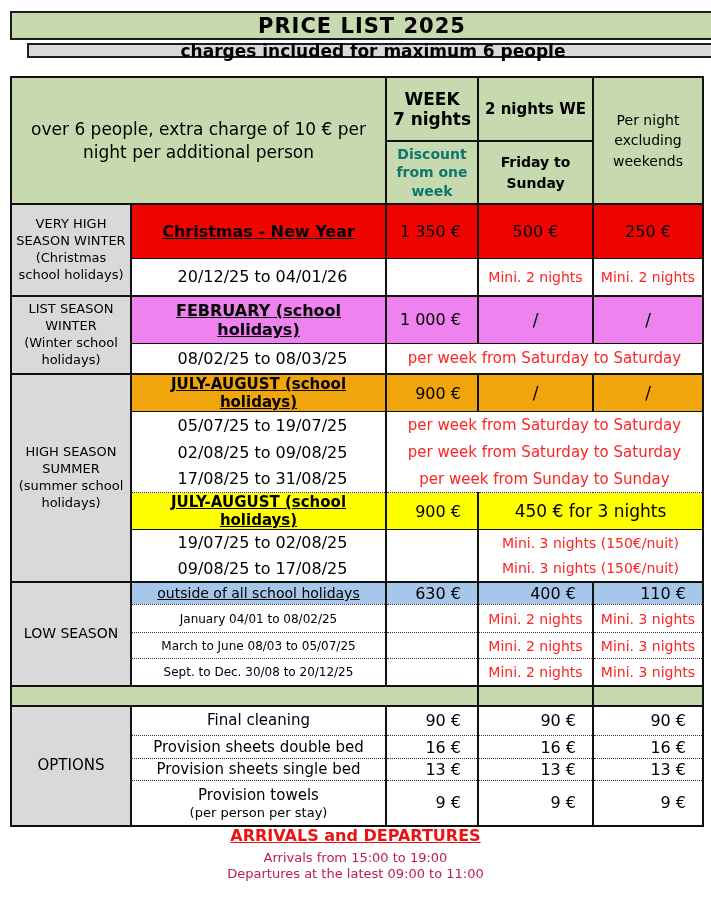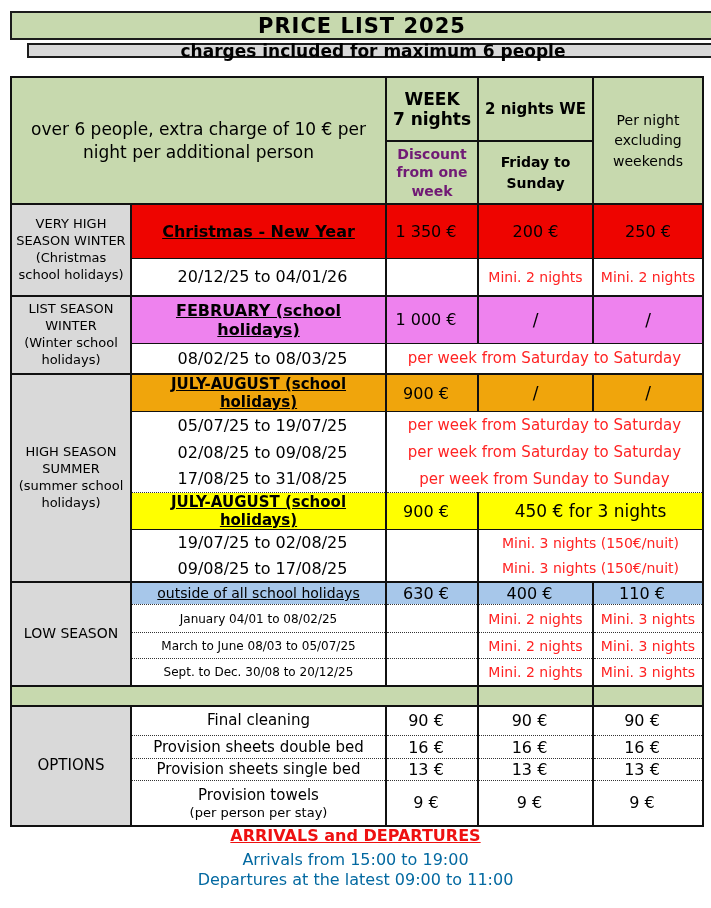--- a/index.html
+++ b/index.html
@@ -43,7 +43,7 @@
 
   .h-over  { font-size:17px; line-height:1.35; }
   .h-week  { font-size:17px; font-weight:bold; line-height:1.2; }
-  .h-disc  { color:#701a75; font-weight:bold; font-size:14px; line-height:1.3; }
+  .h-disc  { color:#0f766e; font-weight:bold; font-size:14px; line-height:1.3; }
   .h-we    { font-weight:bold; font-size:15px; }
   .h-sub   { font-weight:bold; font-size:14px; line-height:1.45; }
   .h-night { font-weight:normal; font-size:14px; line-height:1.45; }

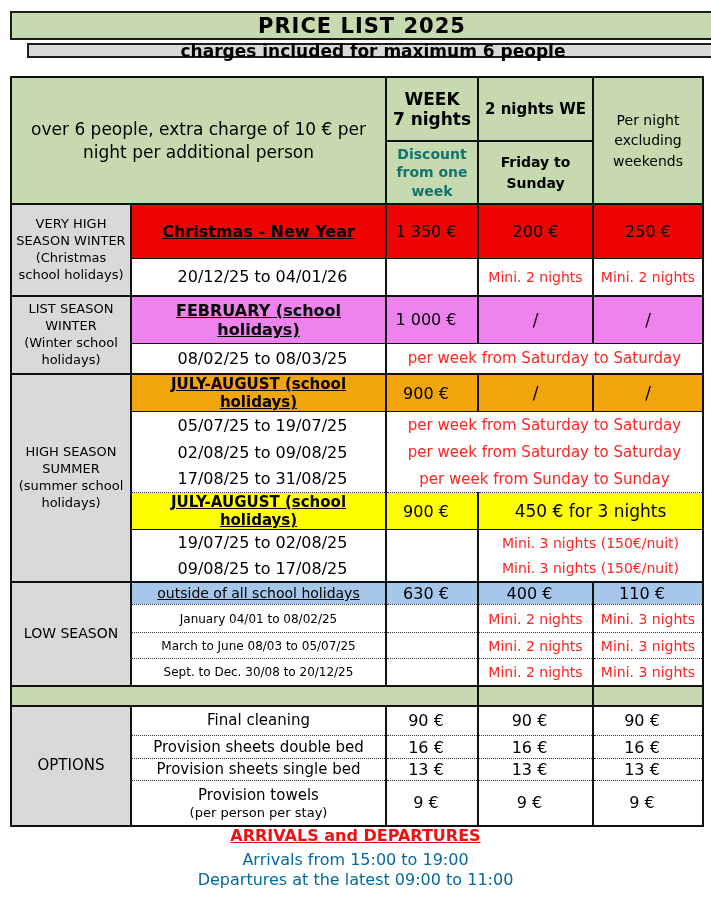--- a/index.html
+++ b/index.html
@@ -50,7 +50,7 @@
 
   .label   { font-size:13px; line-height:1.3; background:#D9D9D9; }
   .name-u  { font-weight:bold; text-decoration:underline; }
-  .price-r { padding-right:16px; }
+  .price-r { text-align:right; padding-right:16px; }
   .redtxt  { color:#FF2323; font-size:14px; }
   .notetxt { color:#FF2323; font-size:15px; }
   .slash   { font-size:17px; }

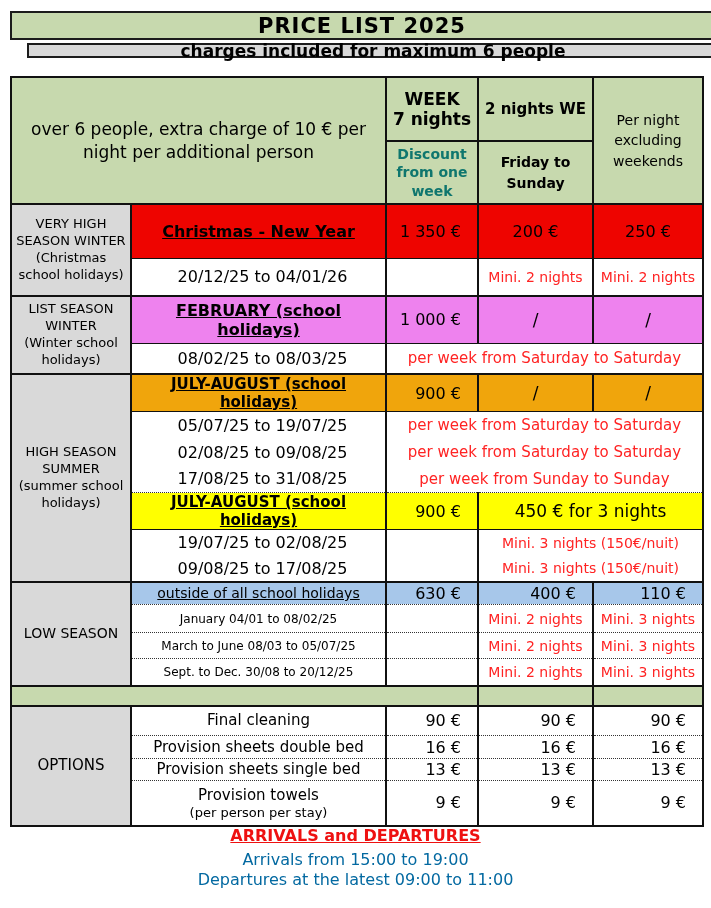--- a/index.html
+++ b/index.html
@@ -105,7 +105,7 @@
       </td>
       <td class="bg-red name-u">Christmas - New Year</td>
       <td class="bg-red price-r">1 350 €</td>
-      <td class="bg-red">200 €</td>
+      <td class="bg-red">500 €</td>
       <td class="bg-red">250 €</td>
     </tr>
     <tr style="height:38px" class="bt1">

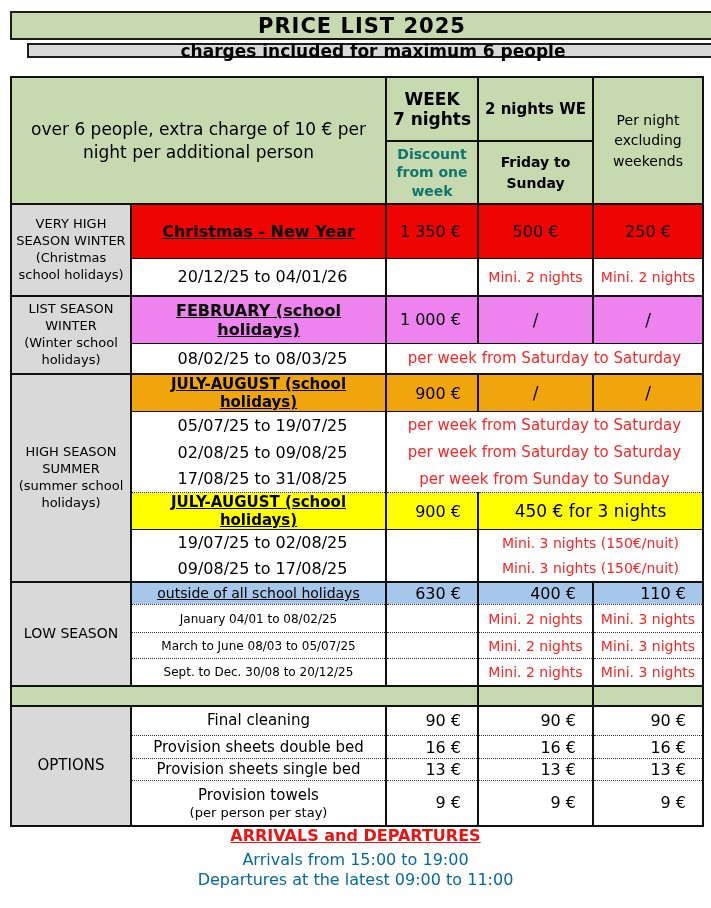--- a/index.html
+++ b/index.html
@@ -63,7 +63,7 @@
 
   .footer  { position:absolute; left:0; top:826px; width:711px; text-align:center; }
   .f-title { color:#EE1111; font-weight:bold; text-decoration:underline; font-size:16px; margin-bottom:5px; }
-  .f-line  { color:#0369a1; font-size:16px; line-height:1.25; }
+  .f-line  { color:#be185d; font-size:13px; line-height:1.25; }
 </style>
 </head>
 <body>

